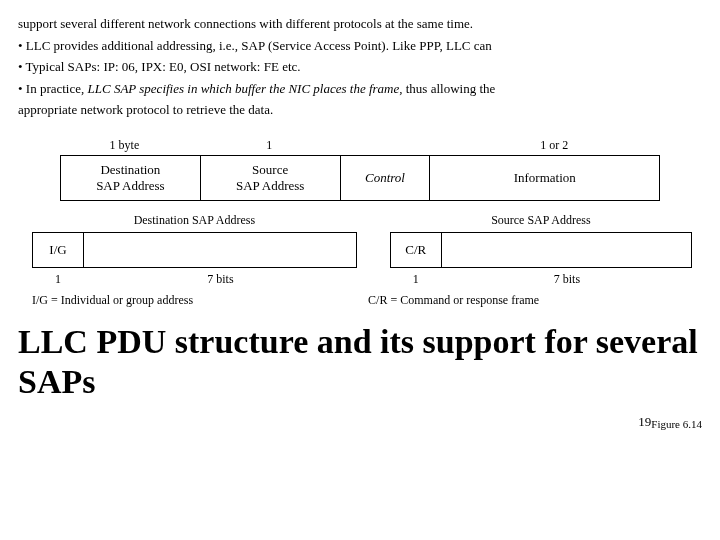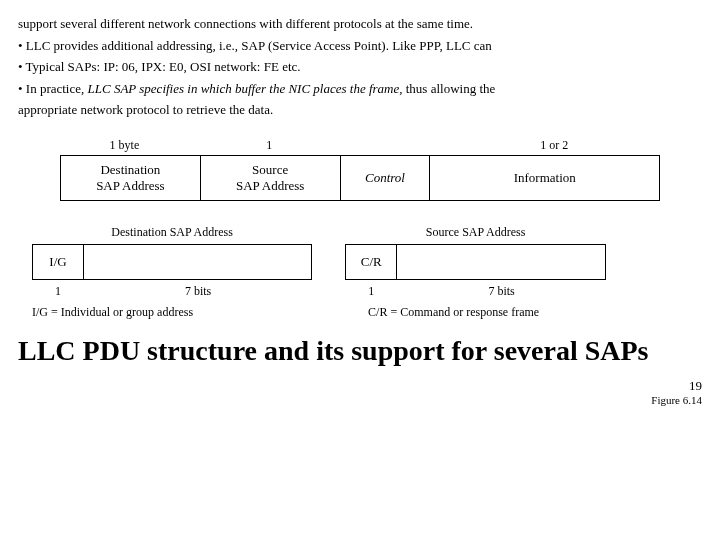--- a/index.html
+++ b/index.html
@@ -68,9 +68,9 @@
     
     .sap-section {
       display: flex;
-      margin: 24px 0 6px 14px;
+      margin: 12px 0 6px 14px;
       gap: 0;
-      width: 574px;
+      width: 660px;
     }
     .sap-left {
       width: 330px;

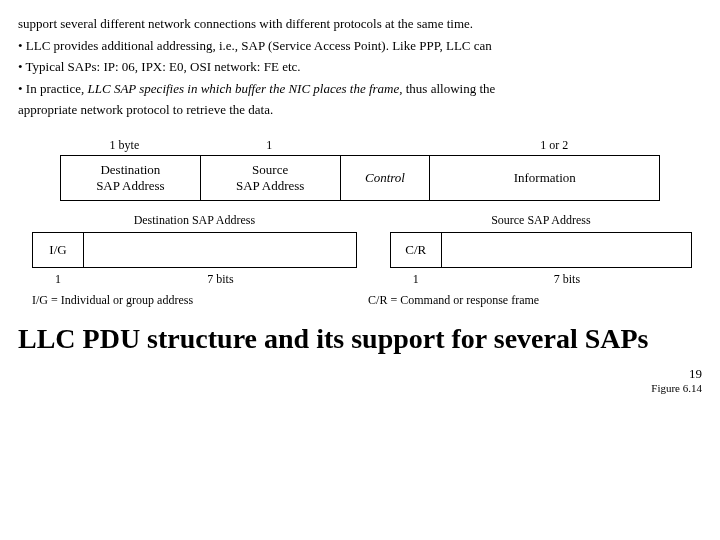--- a/index.html
+++ b/index.html
@@ -136,7 +136,7 @@
 
     
     .main-title {
-      font-size: 28px;
+      font-size: 34px;
       font-weight: bold;
       margin: 10px 0 8px 0;
       line-height: 1.2;

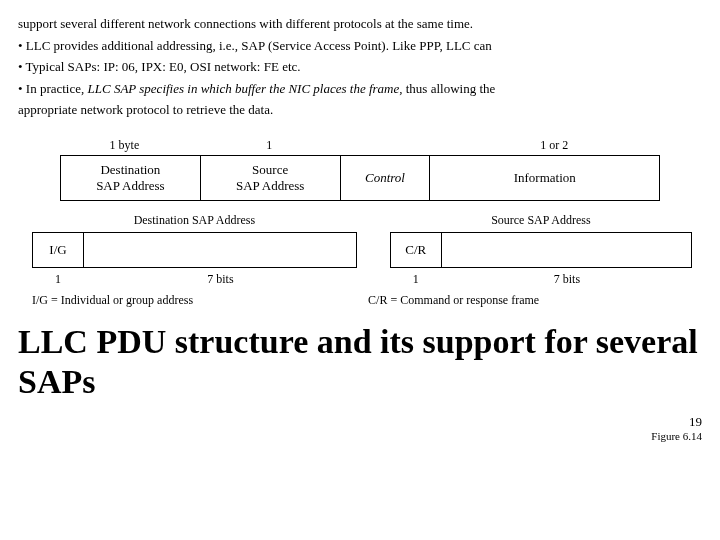--- a/index.html
+++ b/index.html
@@ -146,7 +146,7 @@
     .footer {
       display: flex;
       justify-content: flex-end;
-      flex-direction: column;
+      flex-direction: row;
       align-items: flex-end;
       margin-top: 11px;
       font-family: Liberation Serif, serif;

